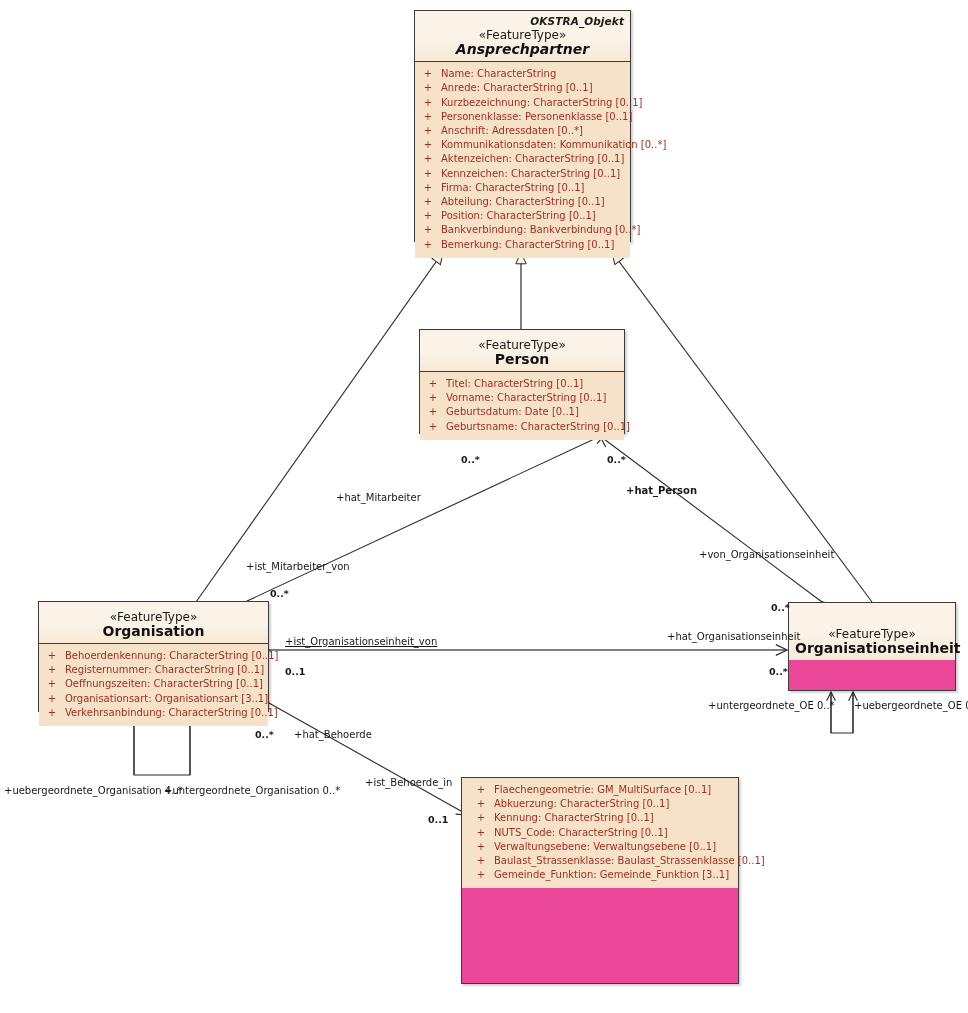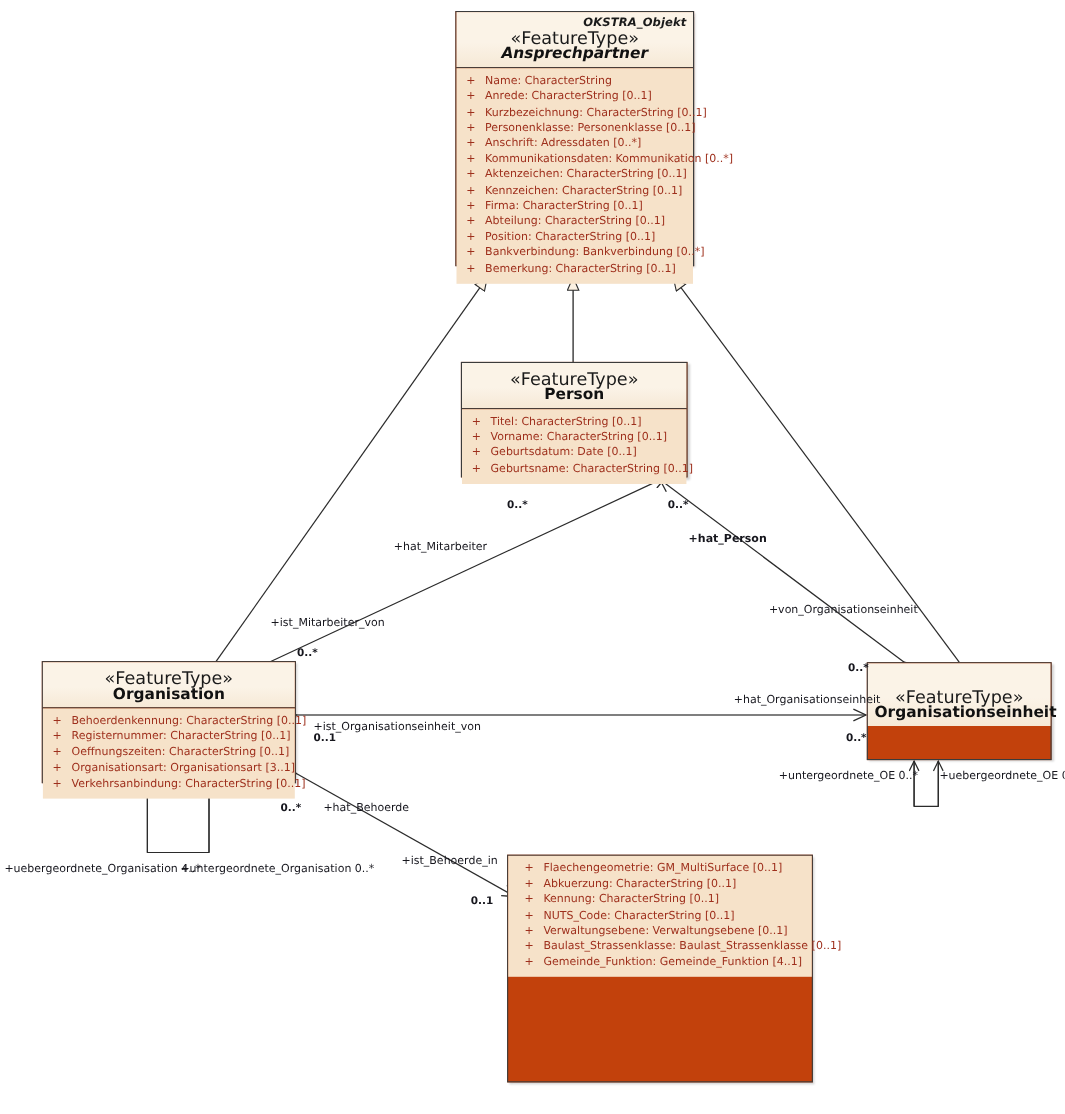--- a/index.html
+++ b/index.html
@@ -23,7 +23,7 @@
     position: absolute;
     box-sizing: border-box;
     border: 1px solid #3b3b3b;
-    background: #c2410c;
+    background: #ec4899;
     box-shadow: 2px 2px 2px rgba(0,0,0,0.18);
   }
   .uml-head {

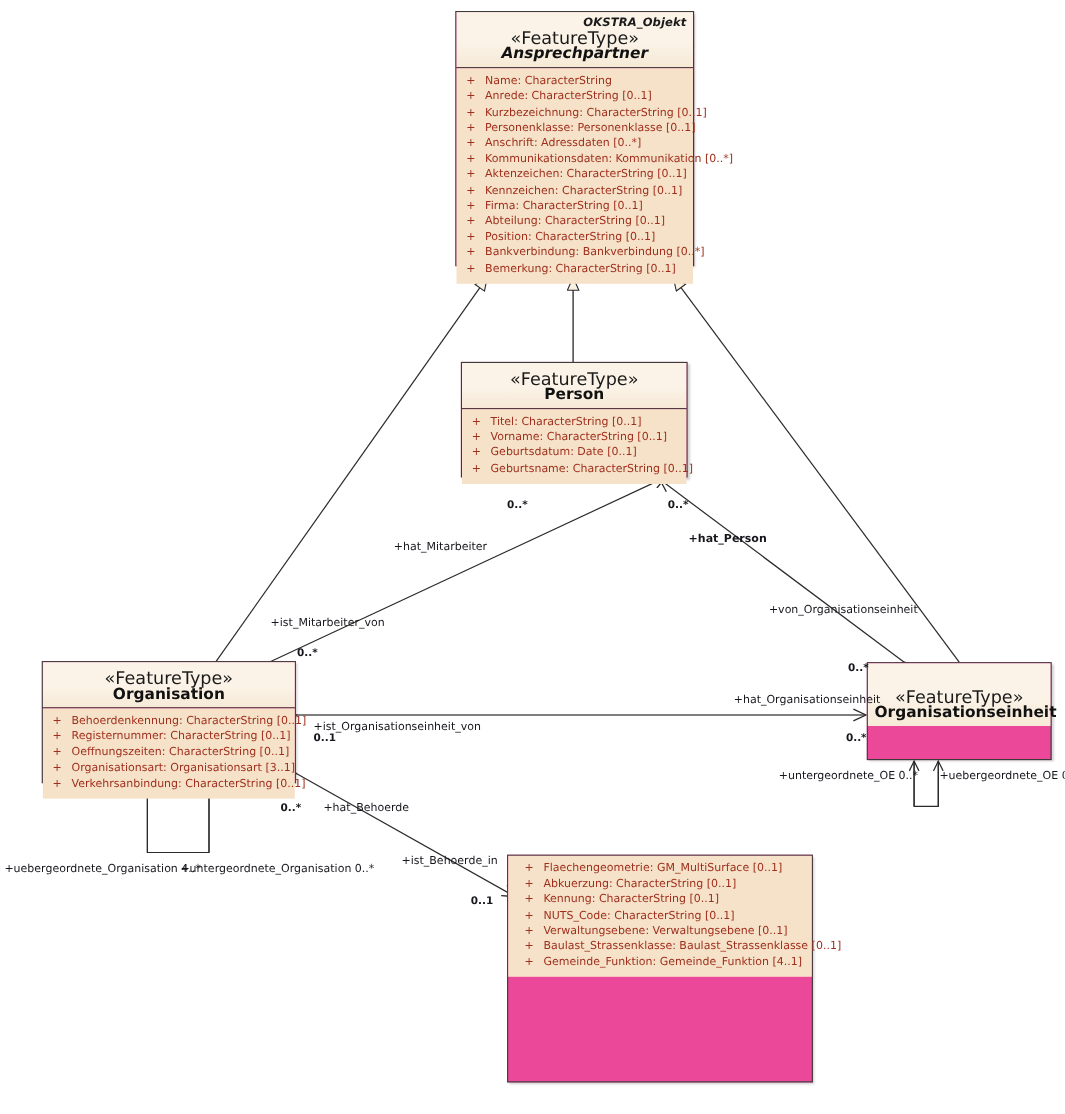--- a/index.html
+++ b/index.html
@@ -45,7 +45,7 @@
     letter-spacing: 0.1px;
   }
   .stereotype {
-    font-size: 16px;
+    font-size: 12px;
     color: #1a1a1a;
     line-height: 14px;
   }

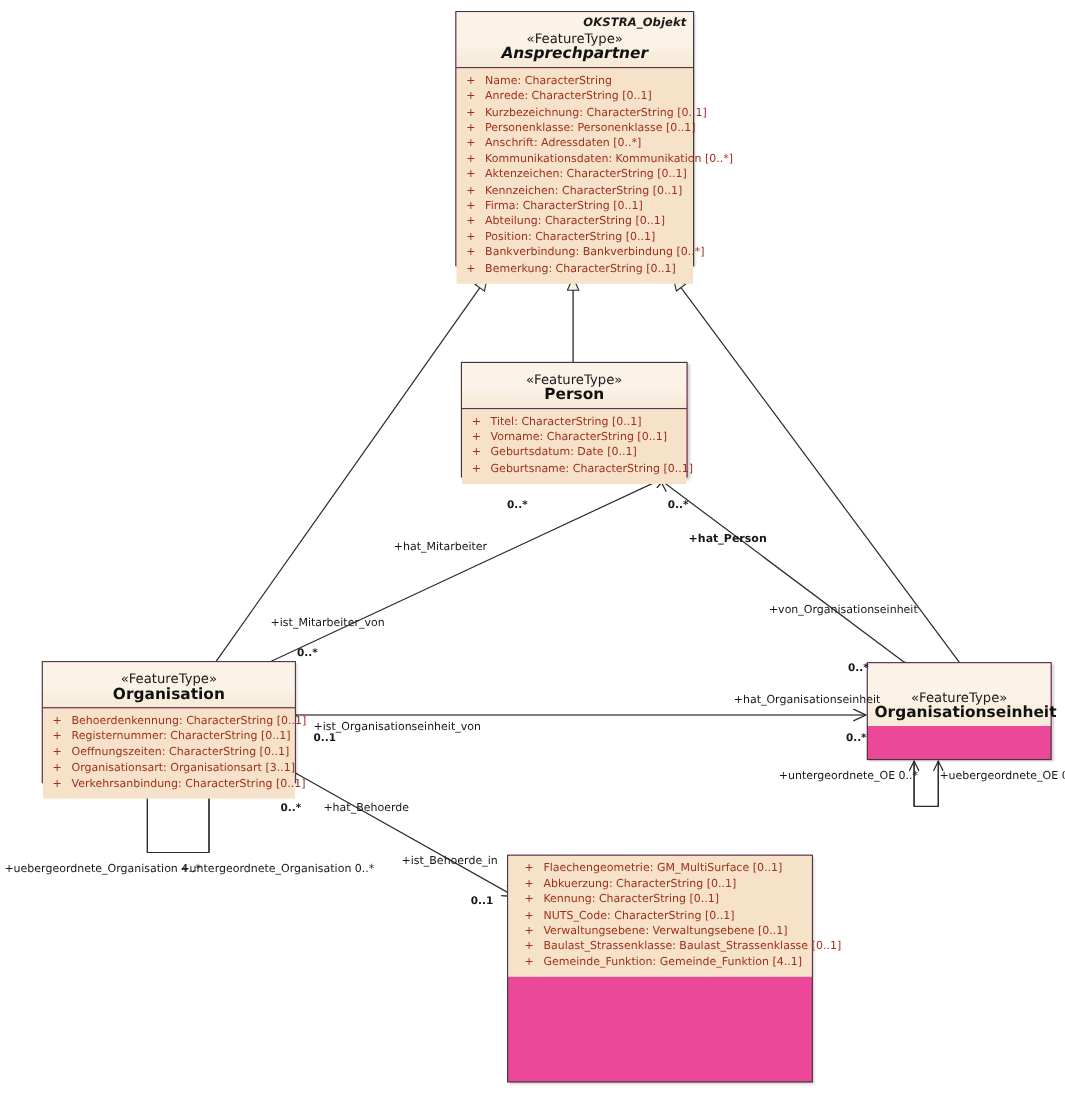--- a/index.html
+++ b/index.html
@@ -322,7 +322,7 @@
   <div class="edge-mult" style="left:461px; top:454px;">0..*</div>
   <div class="edge-mult" style="left:607px; top:454px;">0..*</div>
 
-  <div class="edge-label" style="left:358px; top:492px;">+hat_Mitarbeiter</div>
+  <div class="edge-label" style="left:336px; top:492px;">+hat_Mitarbeiter</div>
   <div class="edge-label" style="left:246px; top:561px;">+ist_Mitarbeiter_von</div>
   <div class="edge-mult" style="left:270px; top:588px;">0..*</div>
 

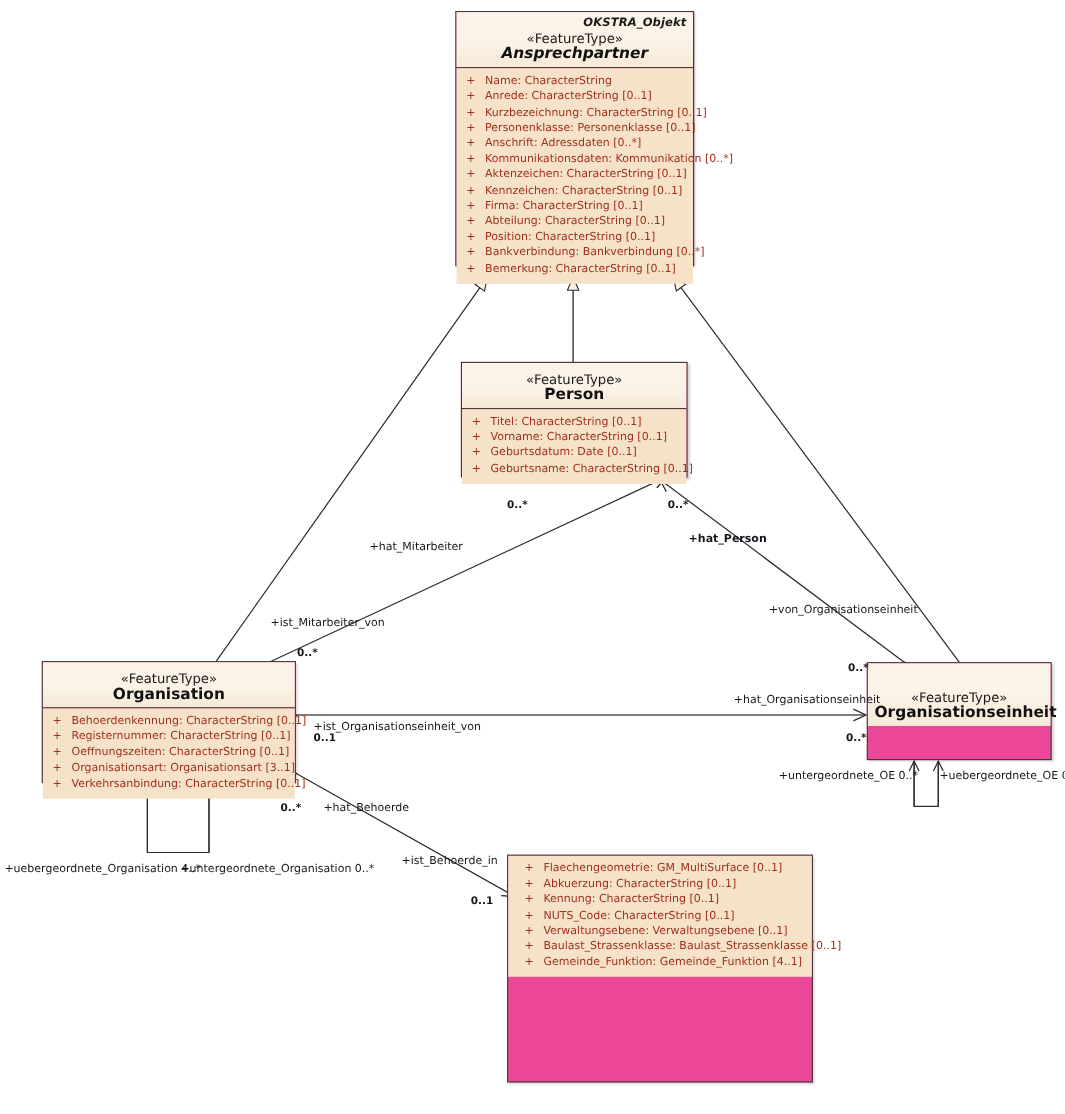--- a/index.html
+++ b/index.html
@@ -330,7 +330,7 @@
   <div class="edge-label" style="left:699px; top:549px;">+von_Organisationseinheit</div>
   <div class="edge-mult" style="left:771px; top:602px;">0..*</div>
 
-  <div class="edge-label" style="left:285px; top:656px;">+ist_Organisationseinheit_von</div>
+  <div class="edge-label" style="left:285px; top:636px;text-decoration:underline;">+ist_Organisationseinheit_von</div>
   <div class="edge-mult" style="left:285px; top:666px;">0..1</div>
   <div class="edge-label" style="left:667px; top:631px;text-align:right;">+hat_Organisationseinheit</div>
   <div class="edge-mult" style="left:769px; top:666px;">0..*</div>

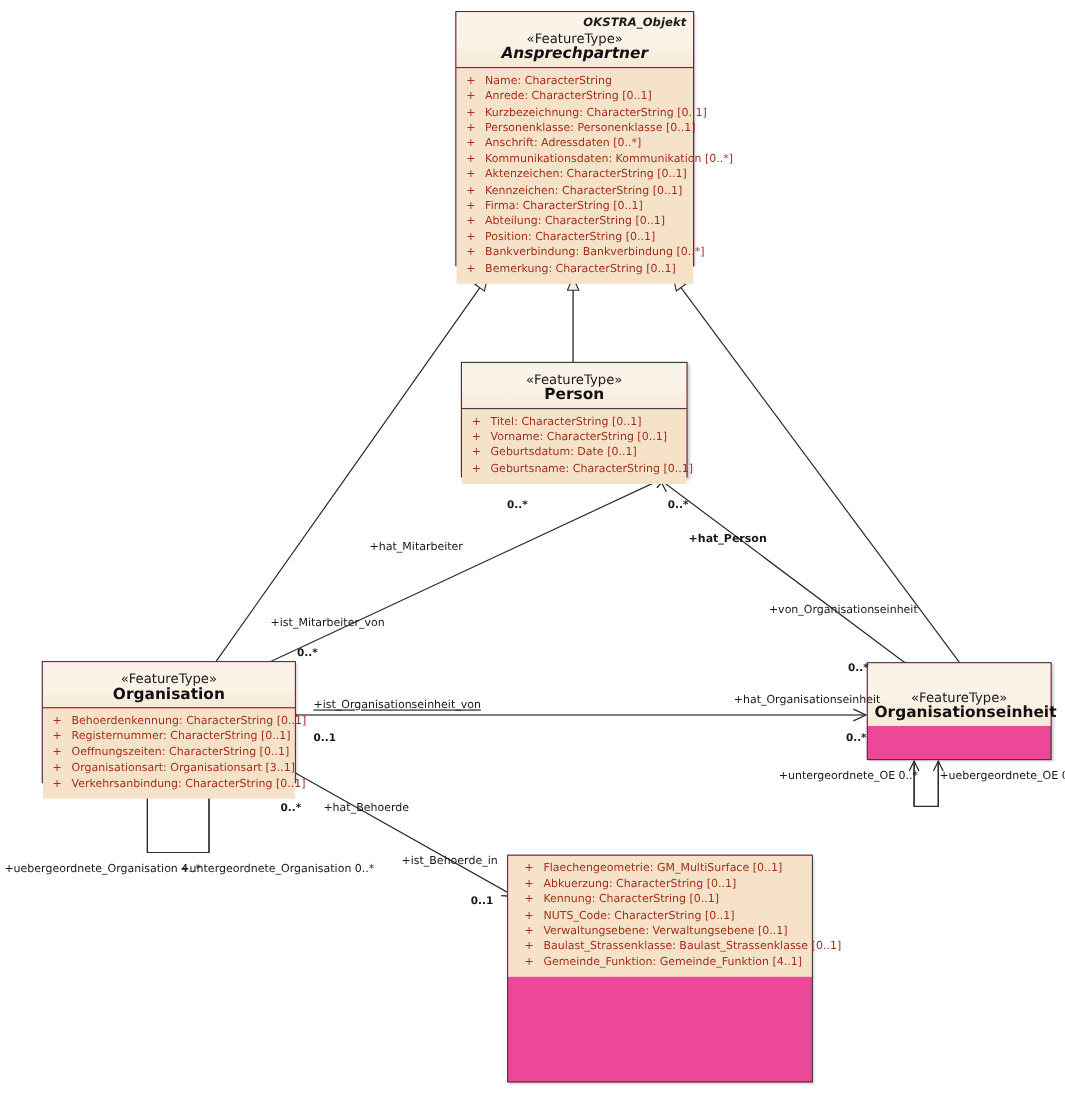--- a/index.html
+++ b/index.html
@@ -314,7 +314,7 @@
         </div>
       <div class="attr-row">
           <span class="attr-vis">+</span>
-          <span class="attr-text">Gemeinde_Funktion: Gemeinde_Funktion [4..1]</span>
+          <span class="attr-text">Gemeinde_Funktion: Gemeinde_Funktion [3..1]</span>
         </div>
     </div>
   </div>

